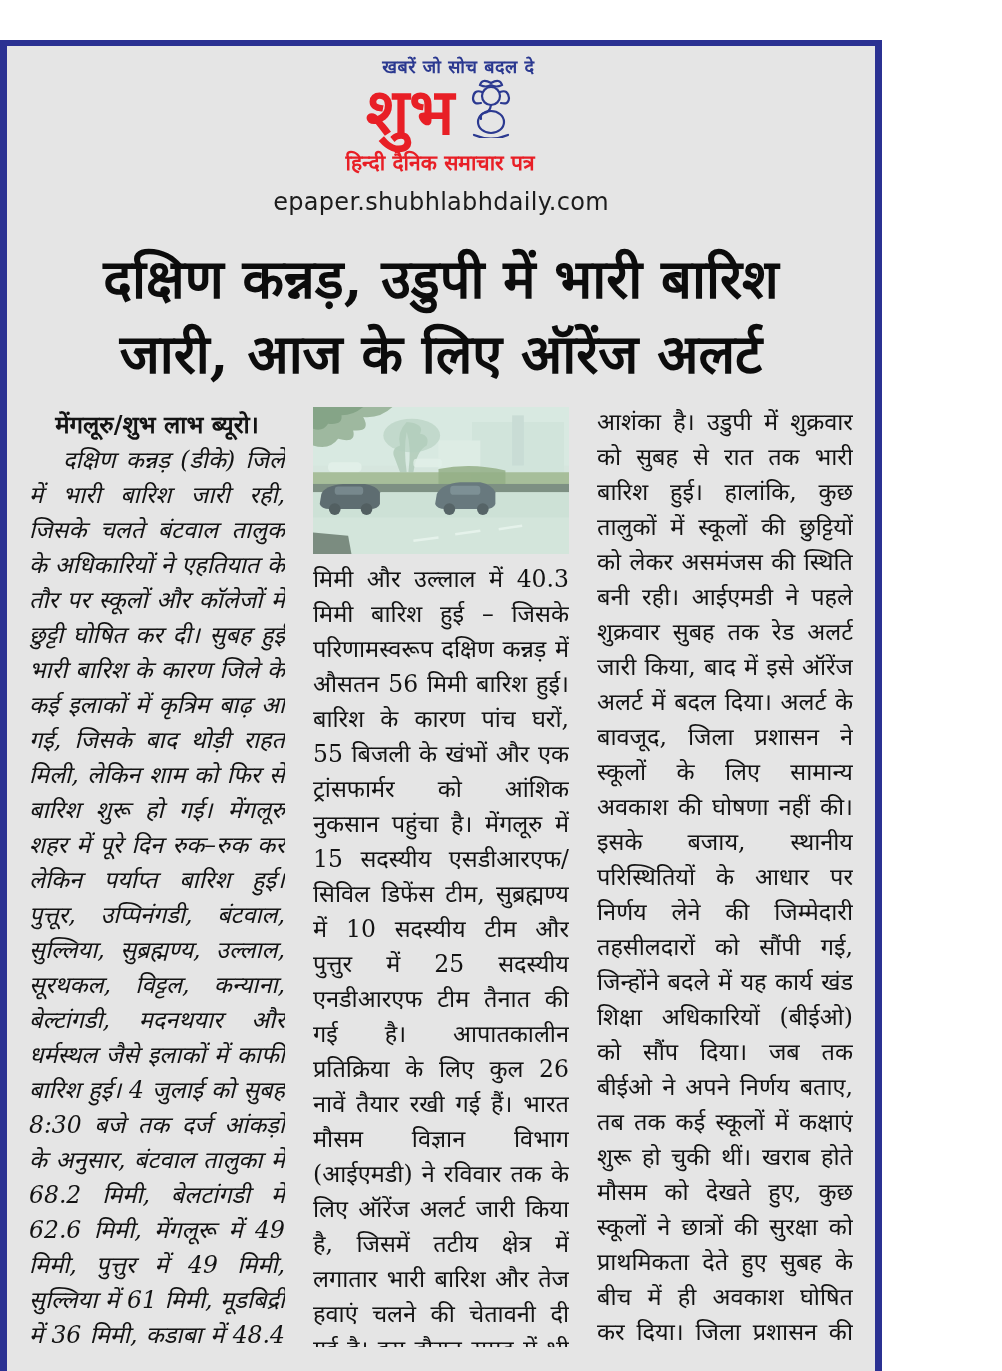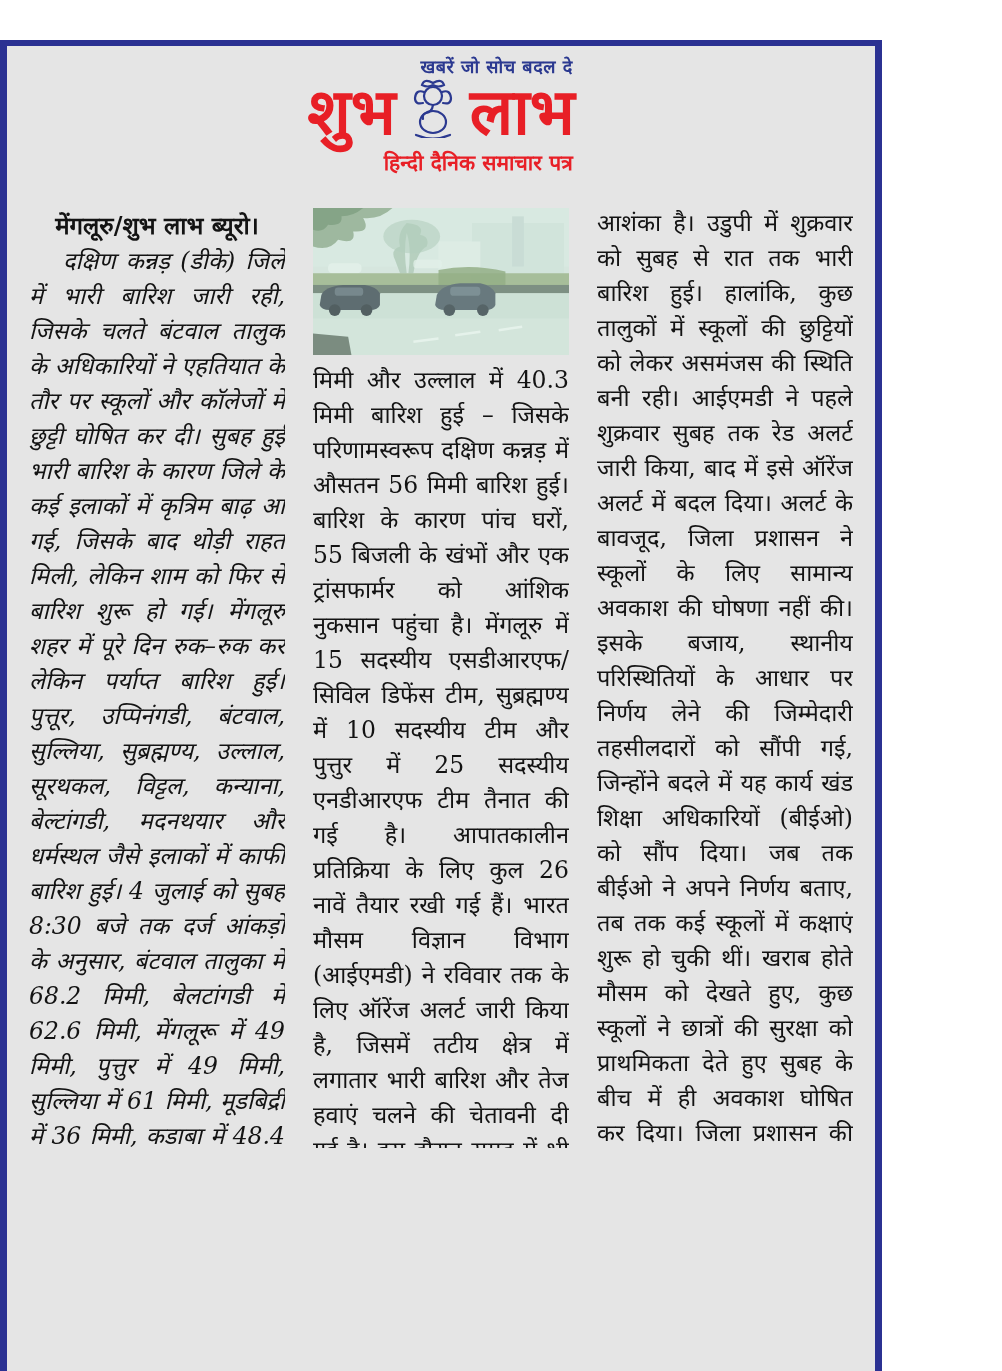--- a/index.html
+++ b/index.html
@@ -91,7 +91,6 @@
             <path d="M6 59 q17 7 34 0"></path>
           </svg>
         </span>
-        <span>लाभ</span>
       </div>
       <div class="subtitle">हिन्दी दैनिक समाचार पत्र</div>
     </div>

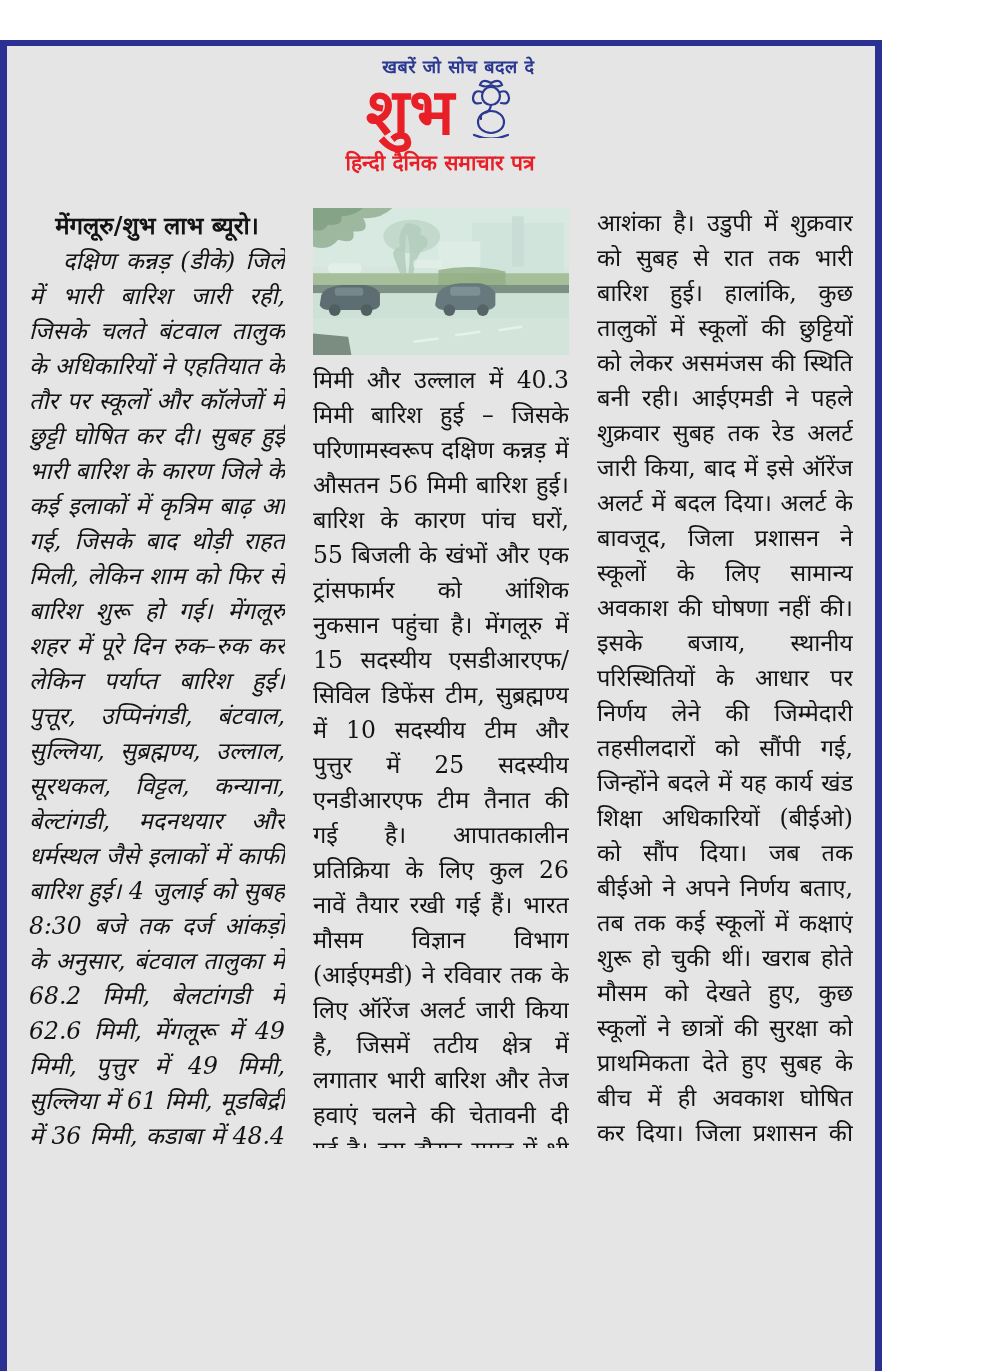--- a/index.html
+++ b/index.html
@@ -94,6 +94,7 @@
       </div>
       <div class="subtitle">हिन्दी दैनिक समाचार पत्र</div>
     </div>
+    <div class="website">epaper.shubhlabhdaily.com</div>
   </div>
 
   <h1 class="headline">

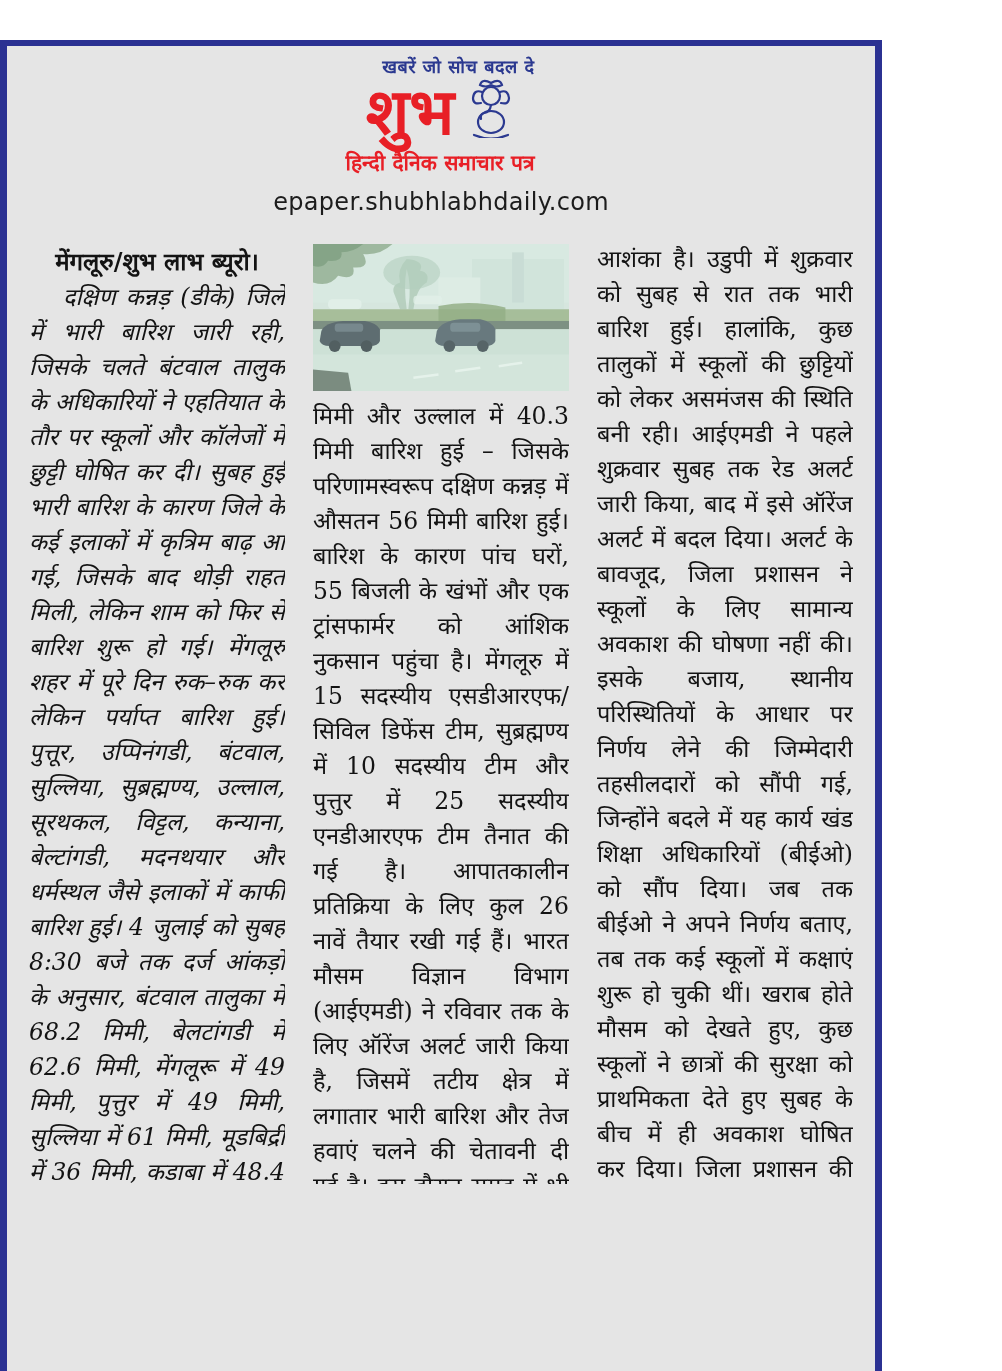--- a/index.html
+++ b/index.html
@@ -98,6 +98,7 @@
   </div>
 
   <h1 class="headline">
+    <span>दक्षिण कन्नड़, उडुपी में भारी बारिश</span>
   </h1>
 
   <div class="columns">

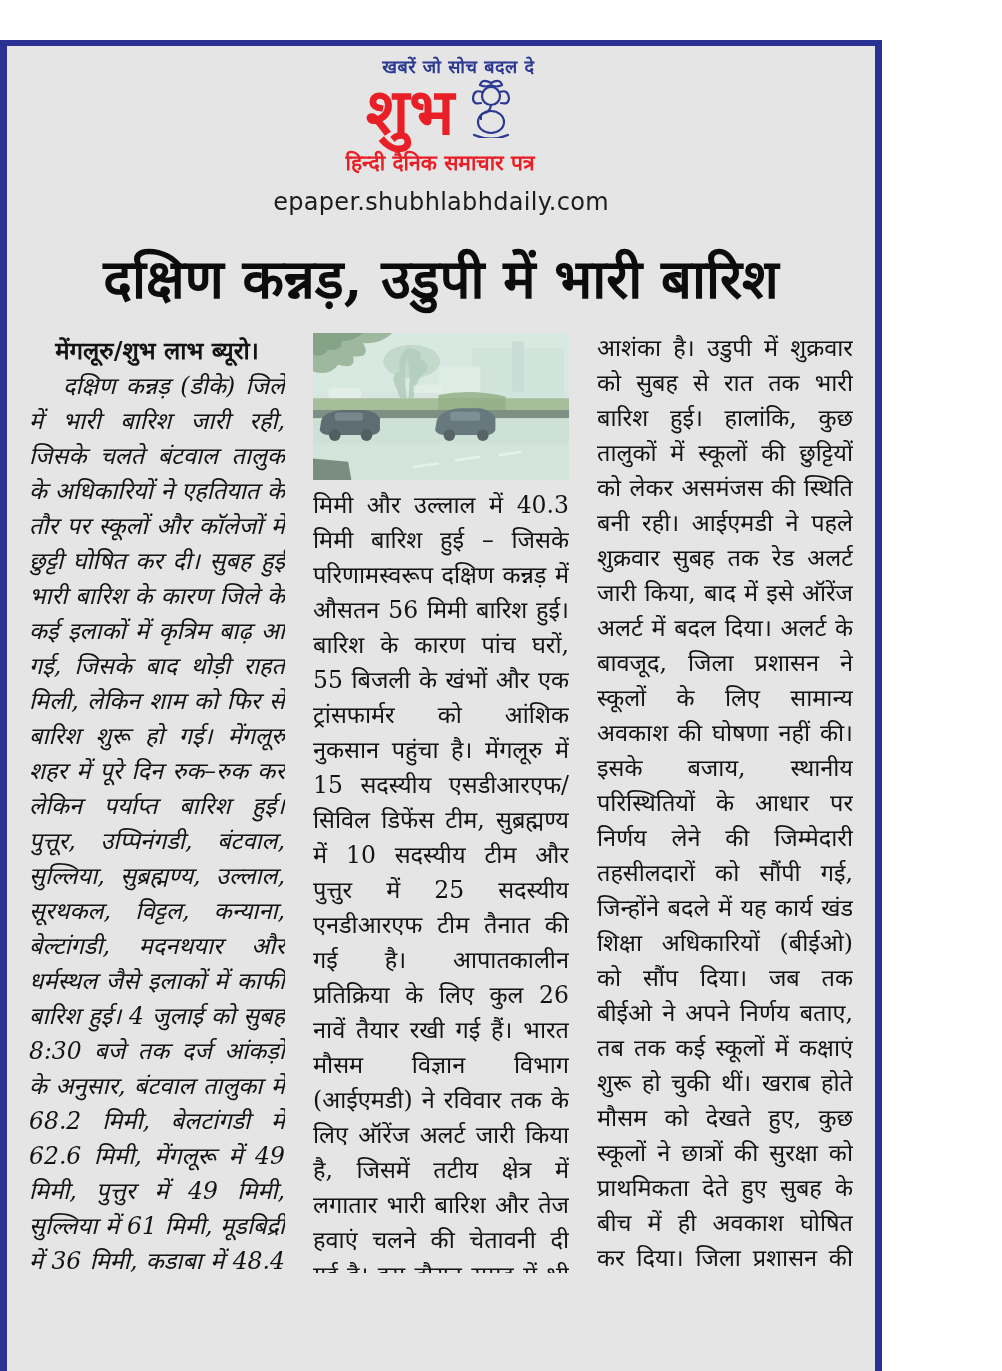--- a/index.html
+++ b/index.html
@@ -99,6 +99,7 @@
 
   <h1 class="headline">
     <span>दक्षिण कन्नड़, उडुपी में भारी बारिश</span>
+    <span>जारी, आज के लिए ऑरेंज अलर्ट</span>
   </h1>
 
   <div class="columns">

